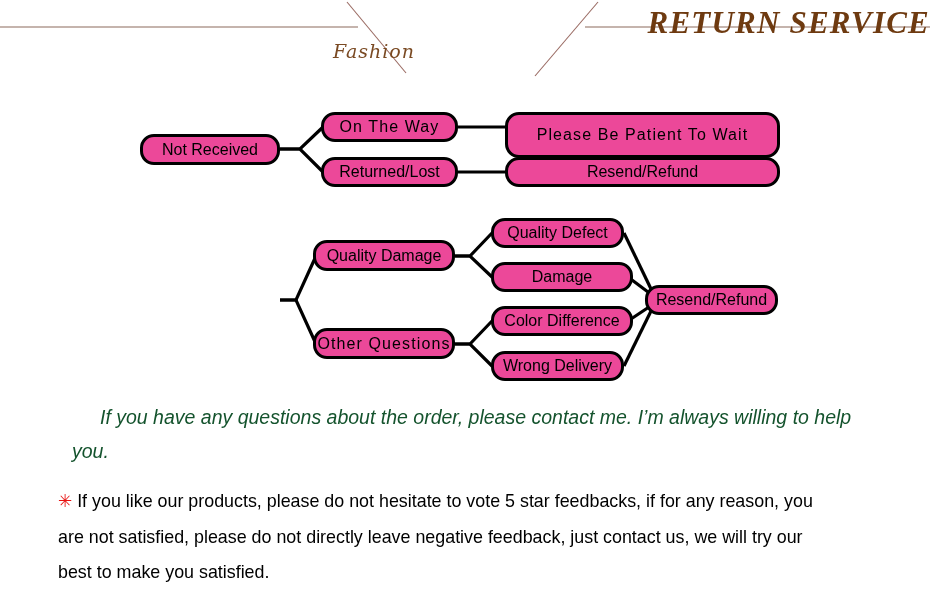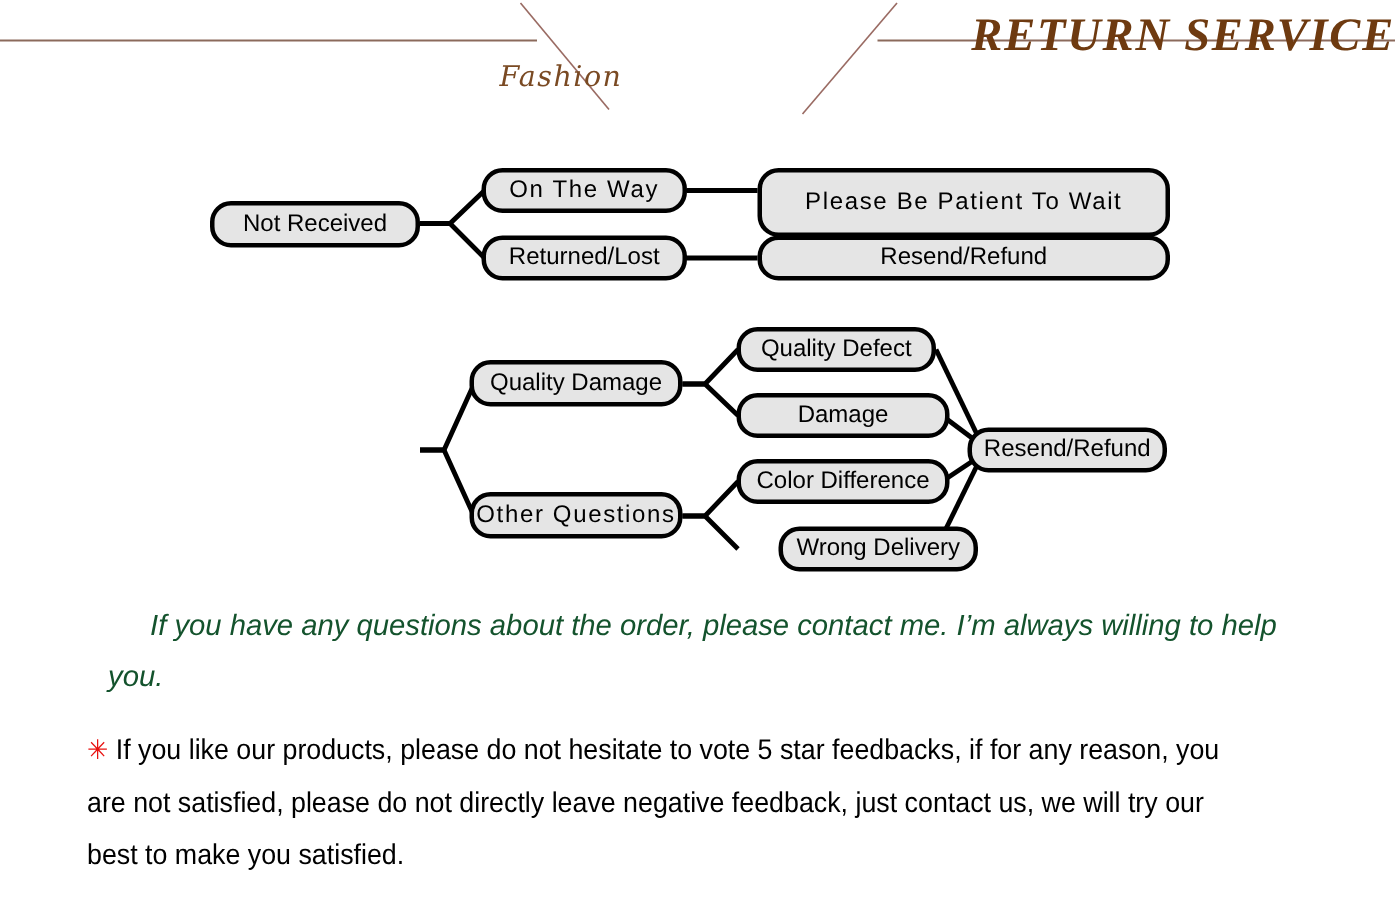--- a/index.html
+++ b/index.html
@@ -67,7 +67,7 @@
   .node {
     position: absolute;
     box-sizing: border-box;
-    background: #e5e5e5;
+    background: #ec4899;
     border: 3px solid #000000;
     border-radius: 14px;
     display: flex;

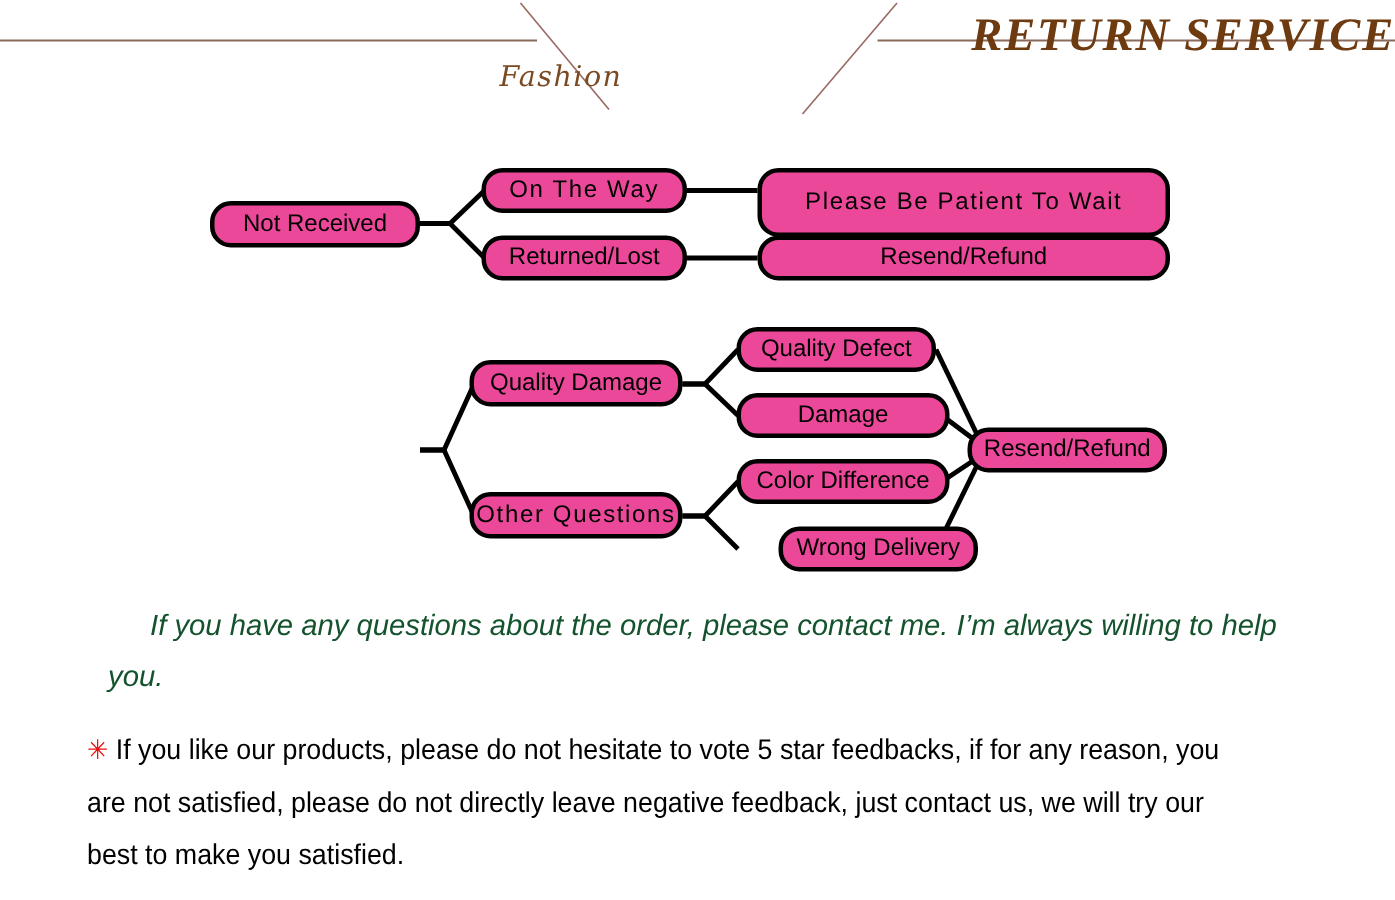--- a/index.html
+++ b/index.html
@@ -195,7 +195,7 @@
     <span>Color Difference</span>
   </div>
 
-  <div class="node" style="left:519px; top:256px; width:133px; height:30px;">
+  <div class="node" style="left:491px; top:256px; width:133px; height:30px;">
     <span>Wrong Delivery</span>
   </div>
 

